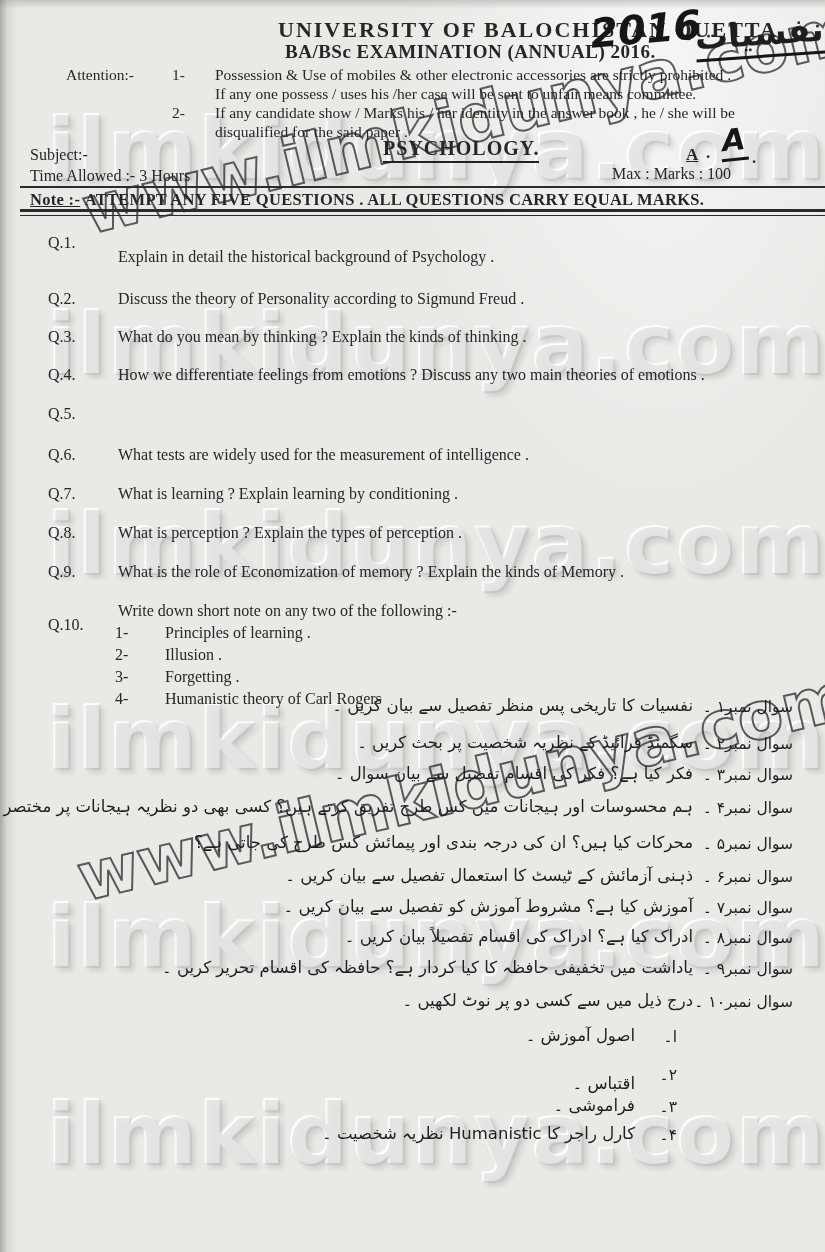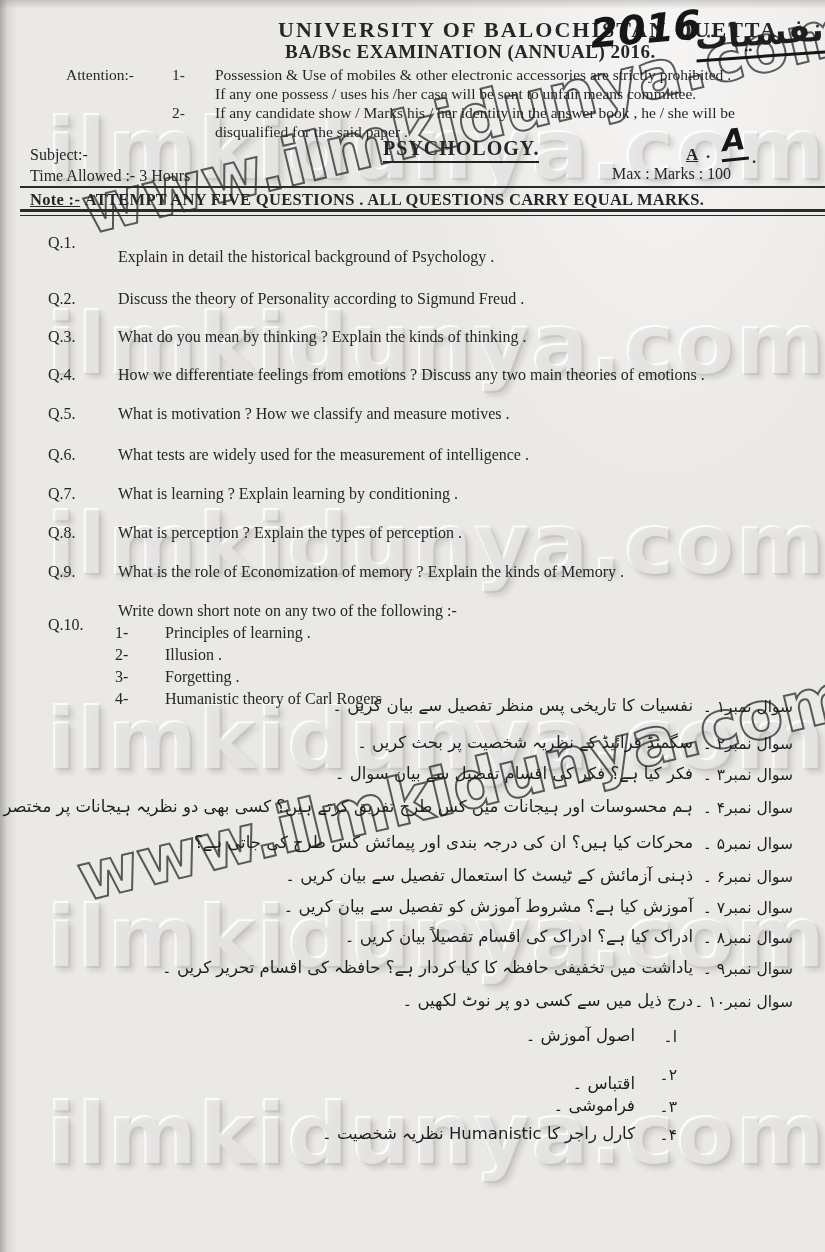--- a/index.html
+++ b/index.html
@@ -103,7 +103,6 @@
   <div class="abs qtext" style="left:118px;top:366px;">How we differentiate feelings from emotions ? Discuss any two main theories of emotions .</div>
 
   <div class="abs qnum" style="left:48px;top:405px;">Q.5.</div>
-  <div class="abs qtext" style="left:118px;top:405px;">What is motivation ? How we classify and measure motives .</div>
 
   <div class="abs qnum" style="left:48px;top:446px;">Q.6.</div>
   <div class="abs qtext" style="left:118px;top:446px;">What tests are widely used for the measurement of intelligence .</div>

